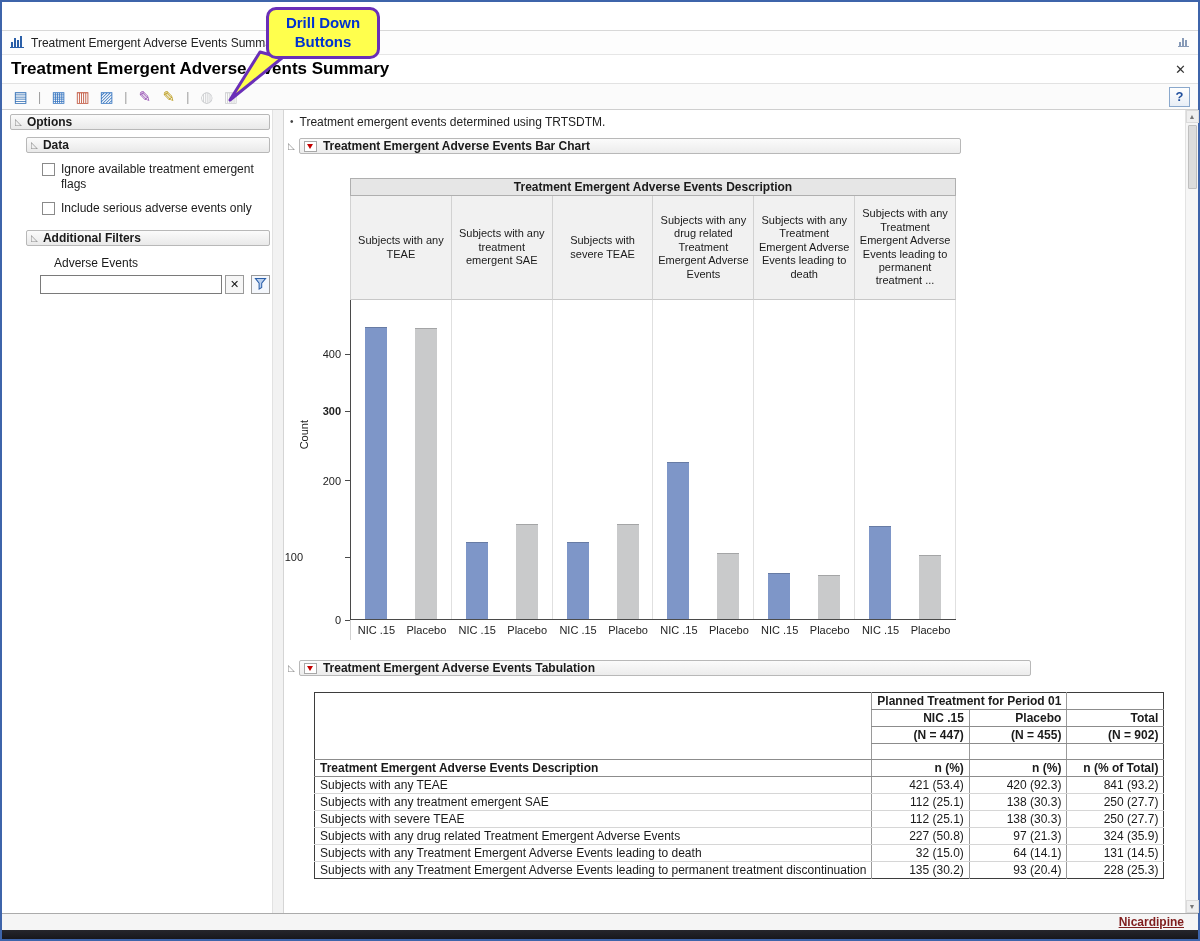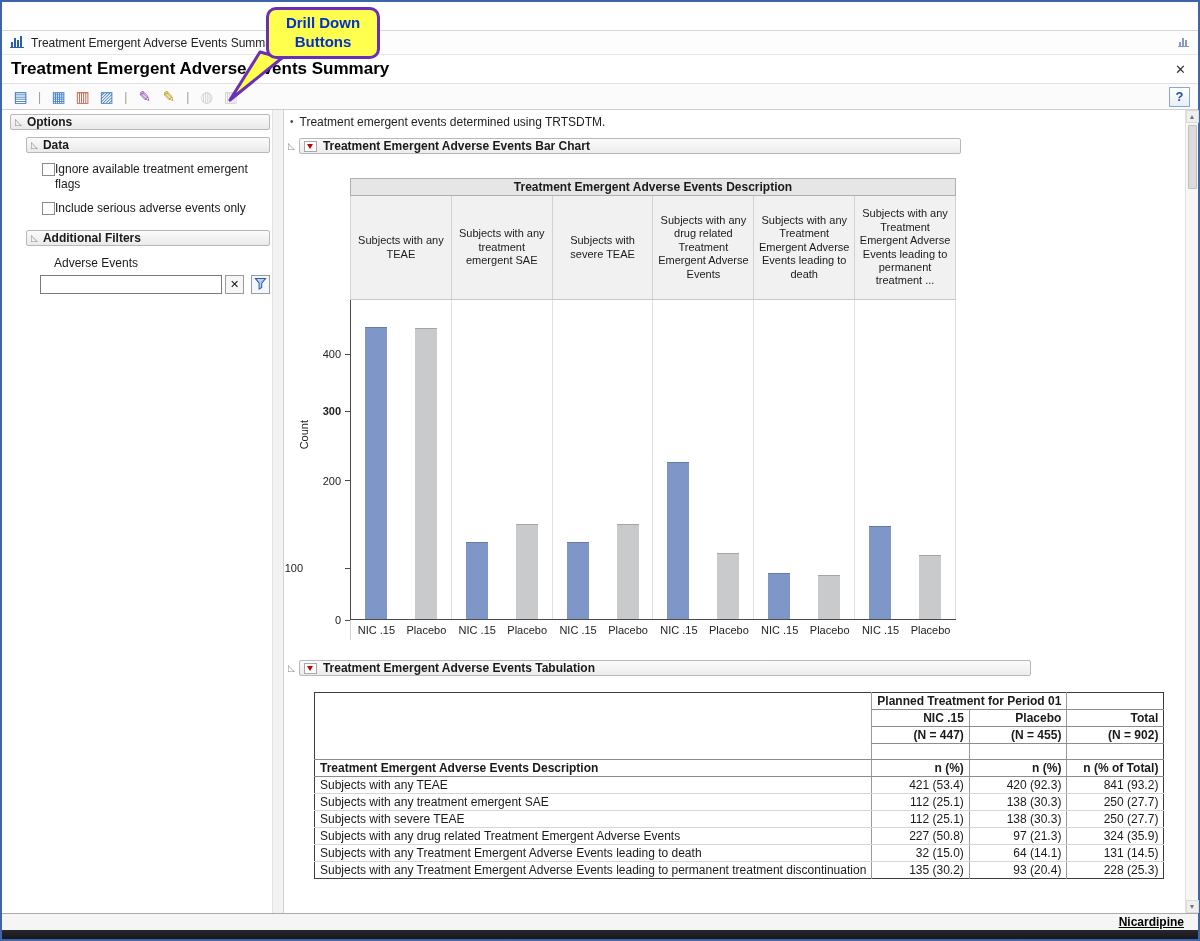--- a/index.html
+++ b/index.html
@@ -32,7 +32,7 @@
   .outline-bar { display:flex; align-items:center; gap:5px; height:16px; padding:0 4px; border:1px solid #B8B8B8; border-radius:2px; background:linear-gradient(#FBFBFB,#E9E9E9); font-weight:bold; font-size:12px; margin-right:2px; cursor:pointer; }
   .nested { margin-left:16px; }
   .tri { color:#8f8f8f; font-size:9px; line-height:1; }
-  .cb-row { display:flex; margin:9px 2px 0 32px; }
+  .cb-row { display:flex; gap:6px; margin:9px 2px 0 32px; }
   .checkbox { width:13px; height:13px; border:1px solid #8A8A8A; background:#fff; flex:none; margin-top:1px; cursor:pointer; }
   .cb-label { width:205px; line-height:1.25; }
   .af-bar { margin-top:14px; }

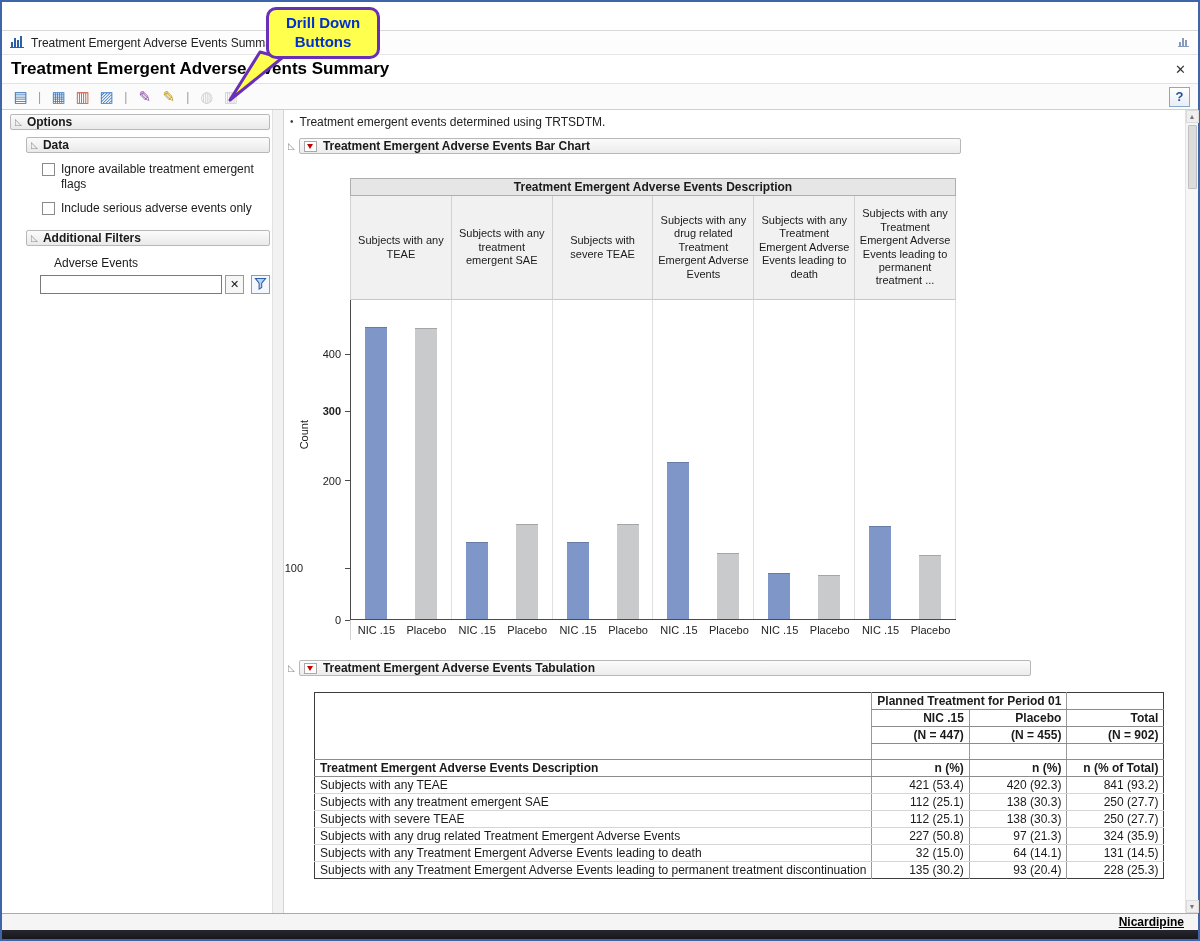--- a/index.html
+++ b/index.html
@@ -249,7 +249,7 @@
                 <span class="ytick-label">0</span>
                 <span class="ytick-mark"></span>
               </div>
-              <div class="ytick" style="bottom: 52px; gap: 42px;">
+              <div class="ytick" style="bottom: 63px; gap: 42px;">
                 <span class="ytick-label">100</span>
                 <span class="ytick-mark"></span>
               </div>

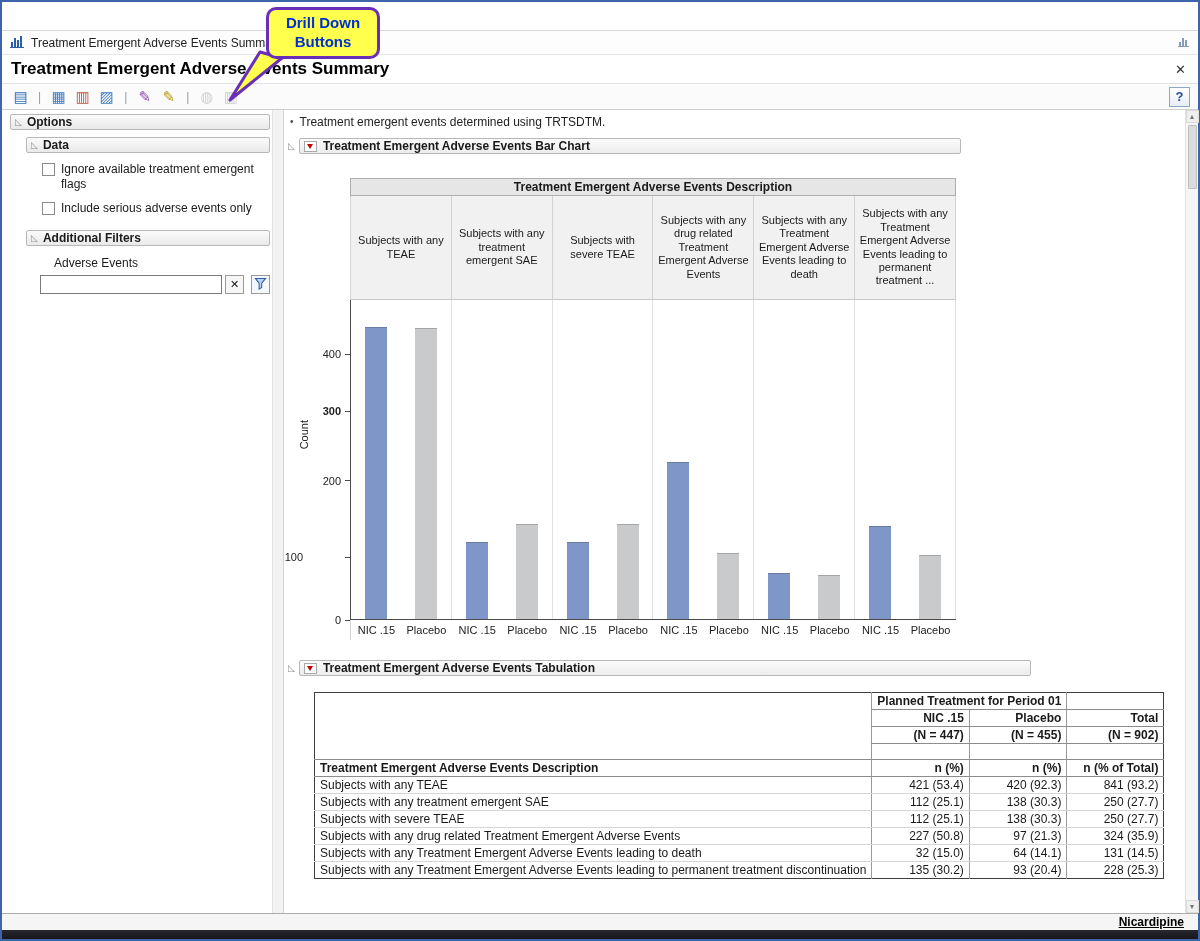--- a/index.html
+++ b/index.html
@@ -96,7 +96,7 @@
   .sc-spacer { flex:1; }
 
   .statusbar { height:17px; border-top:1px solid #ABABAB; background:#F5F5F5; display:flex; align-items:center; justify-content:flex-end; padding:0 14px; }
-  .status-link { color:#000000; text-decoration:underline; font-weight:bold; font-size:12px; cursor:pointer; }
+  .status-link { color:#7f1d1d; text-decoration:underline; font-weight:bold; font-size:12px; cursor:pointer; }
   .taskbar { height:9px; background:linear-gradient(#26262C,#17171C); }
 
   

